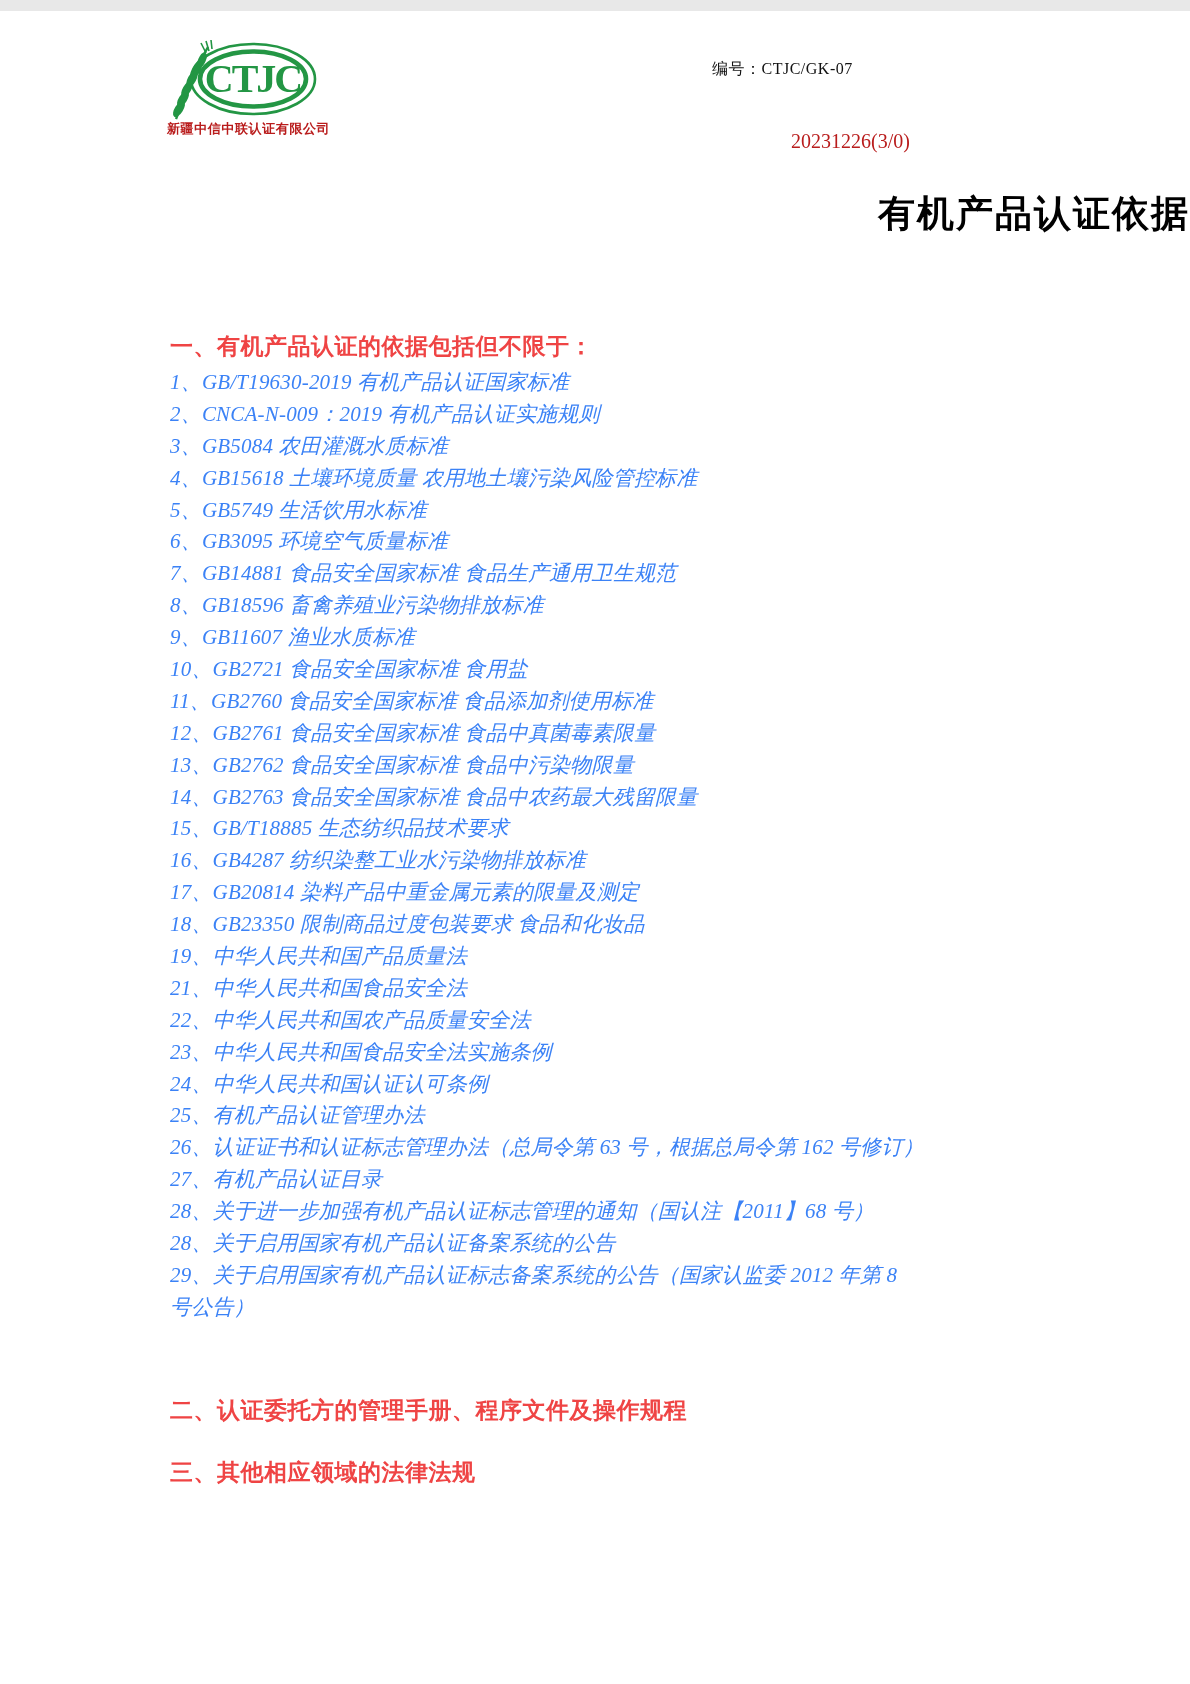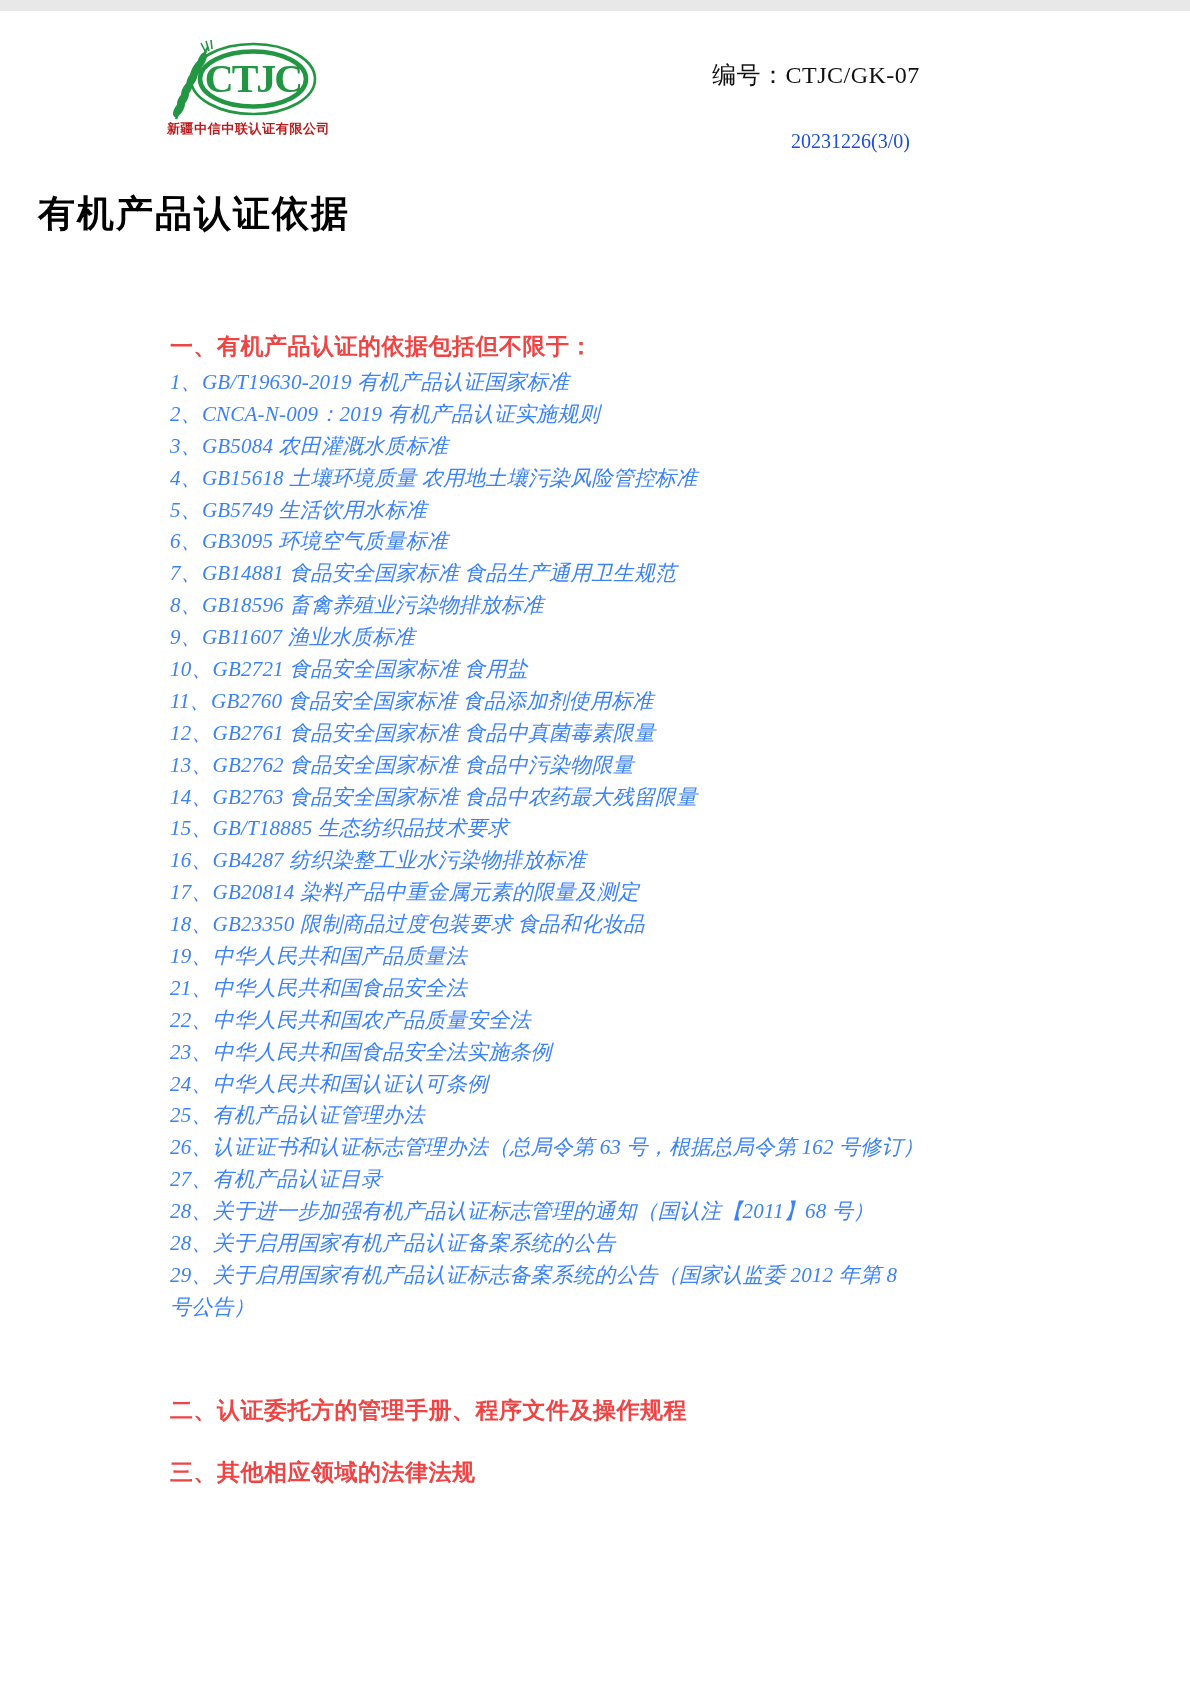--- a/index.html
+++ b/index.html
@@ -23,7 +23,7 @@
   }
   .doc-number{
     position:absolute;left:712px;top:48px;width:420px;
-    font-size:24px;letter-spacing:0.5px;white-space:nowrap;color:#111;
+    font-size:16px;letter-spacing:0.5px;white-space:nowrap;color:#111;
   }
   .revision-code{
     position:absolute;left:791px;top:119px;

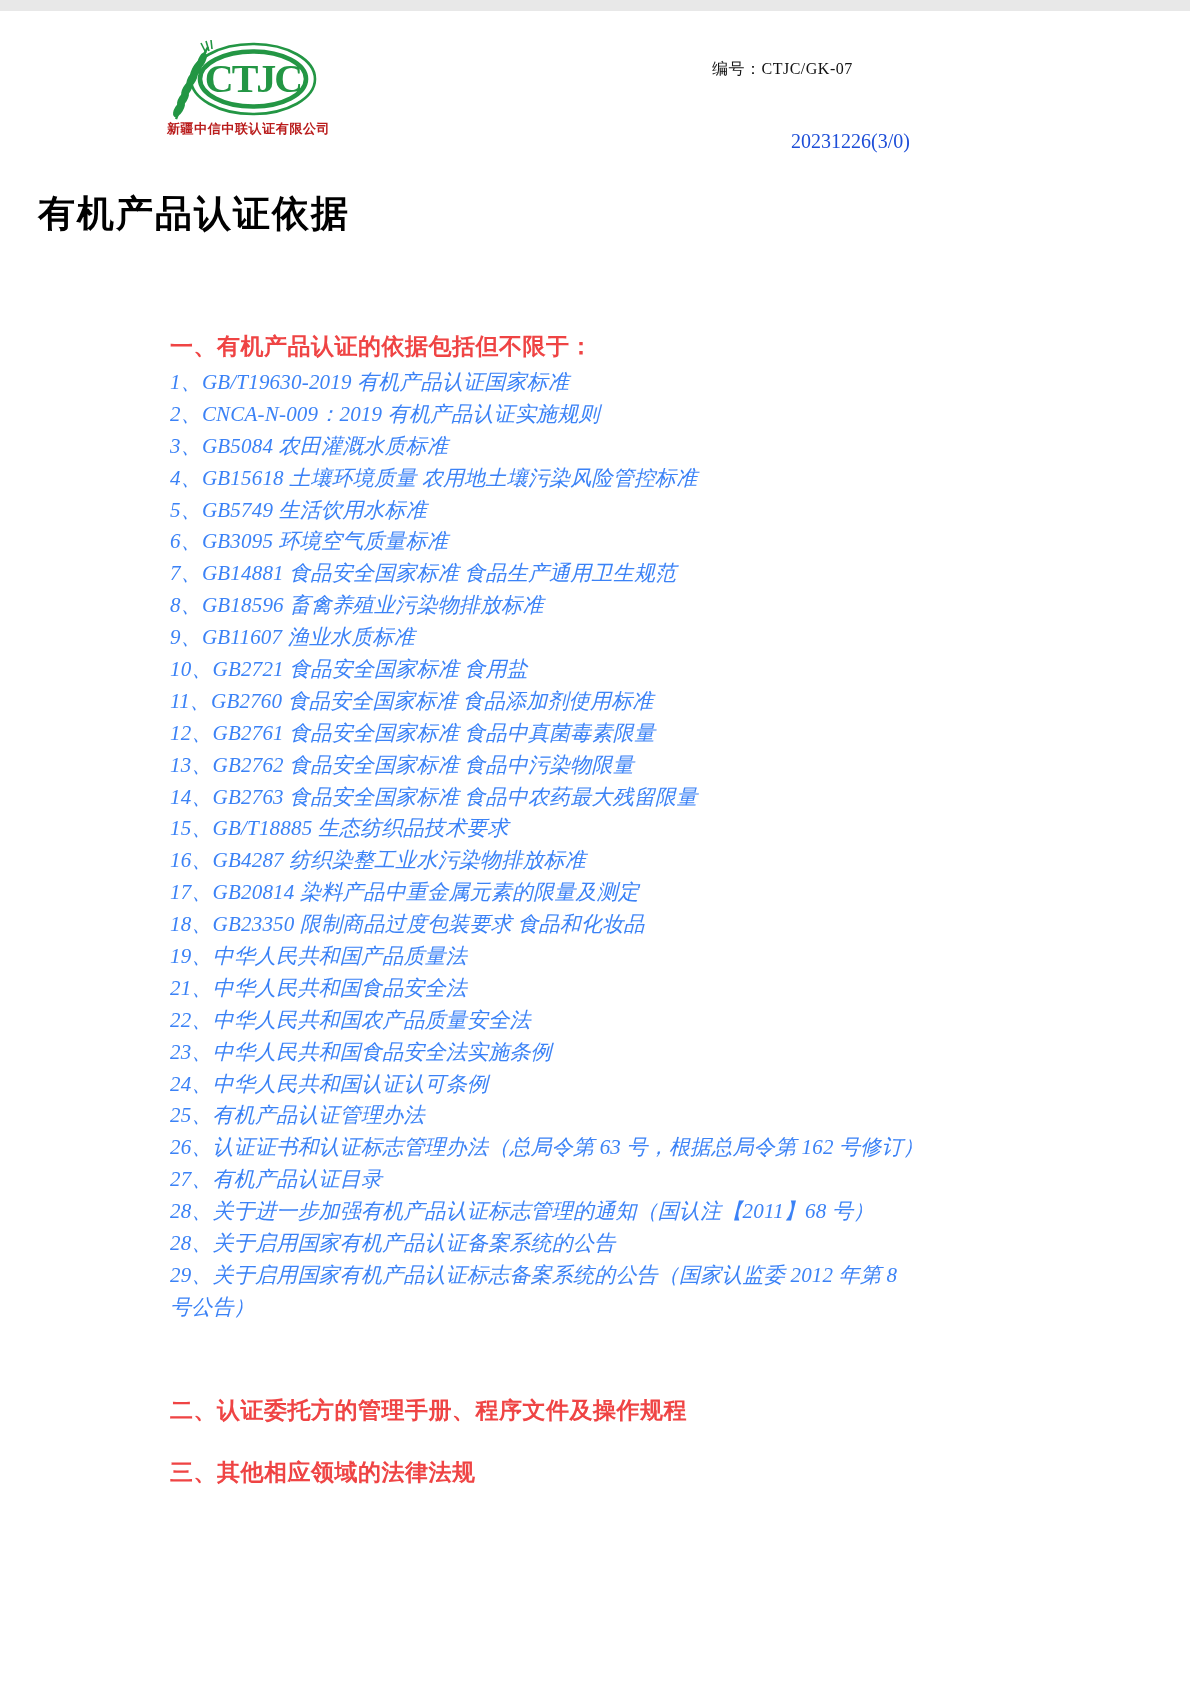--- a/index.html
+++ b/index.html
@@ -27,7 +27,7 @@
   }
   .revision-code{
     position:absolute;left:791px;top:119px;
-    font-size:20px;white-space:nowrap;color:#1d4ed8;
+    font-size:20px;white-space:nowrap;color:#b91c1c;
   }
   
   .doc-title{

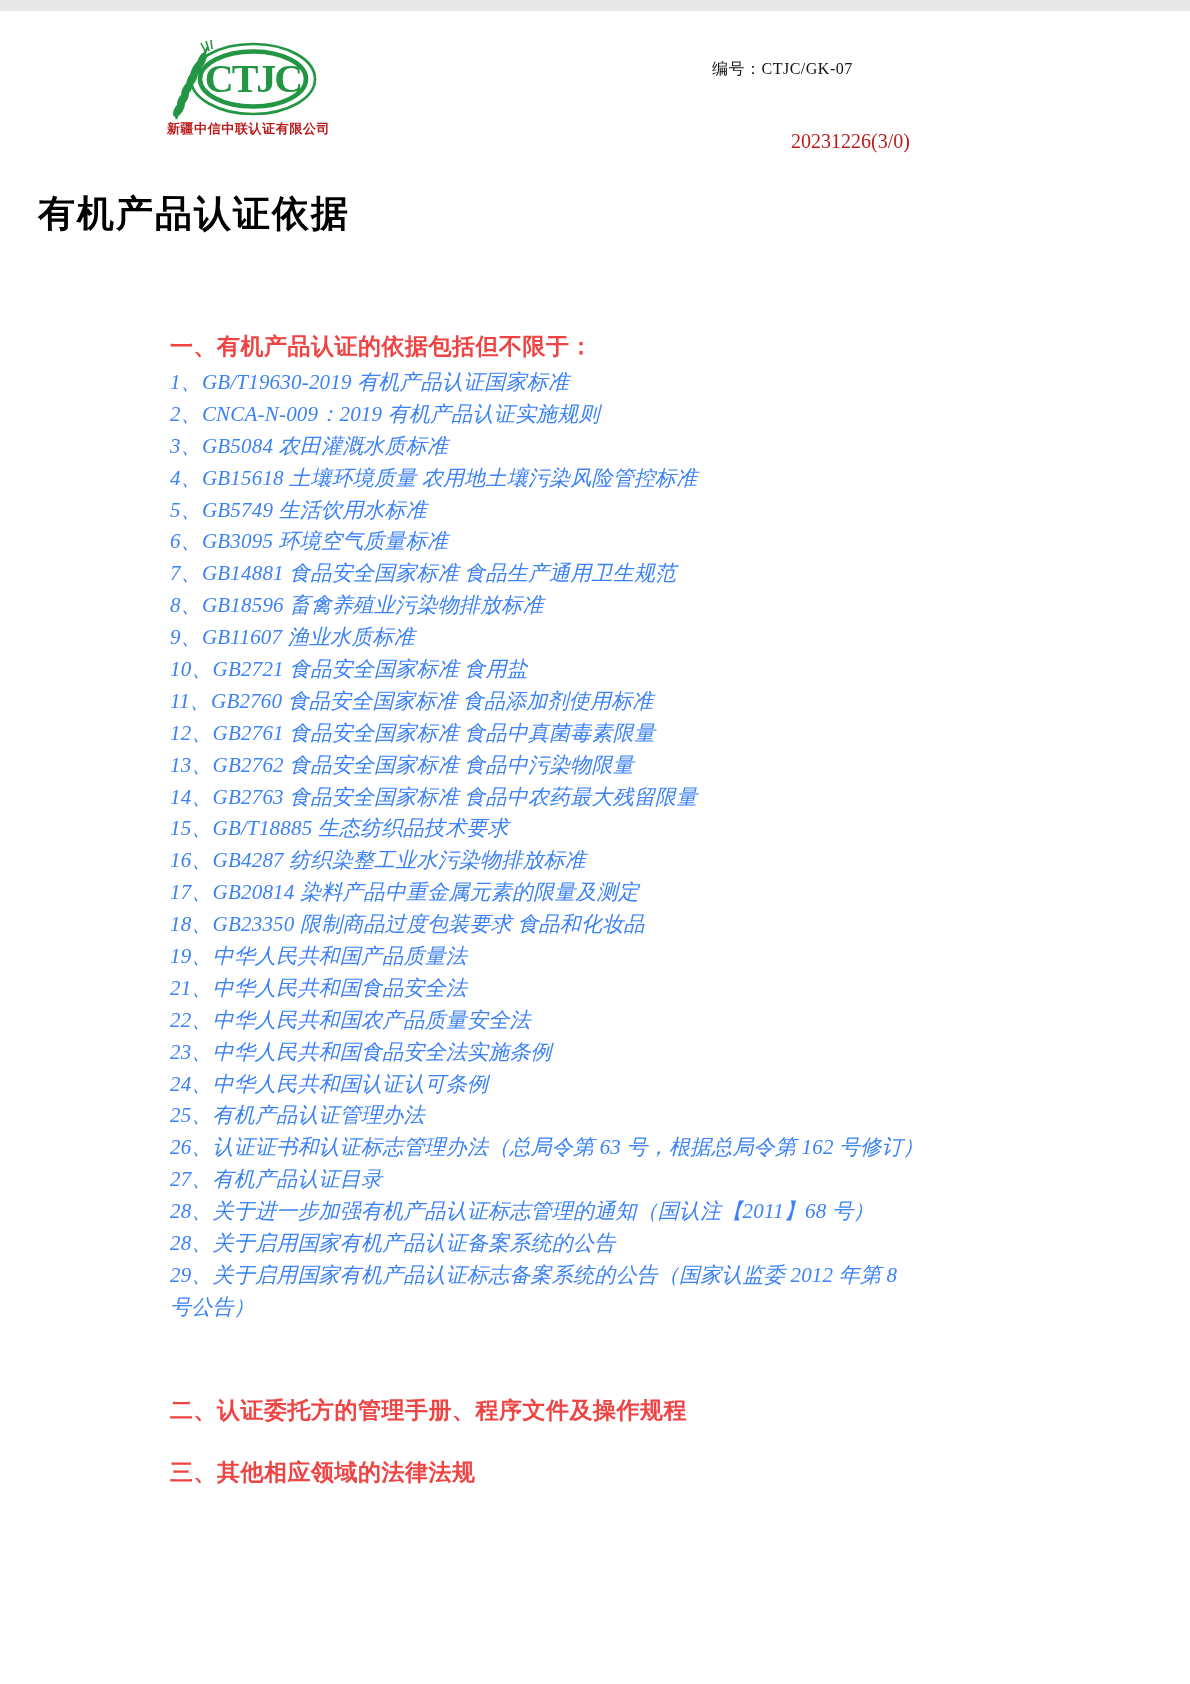--- a/index.html
+++ b/index.html
@@ -33,7 +33,7 @@
   .doc-title{
     position:absolute;left:0;top:183px;width:1190px;
     padding-left:38px;box-sizing:border-box;
-    text-align:left;
+    text-align:right;
     font-family:"Liberation Sans","DejaVu Sans",sans-serif;
     font-weight:700;font-size:37px;line-height:40px;letter-spacing:2px;
     color:#000;

